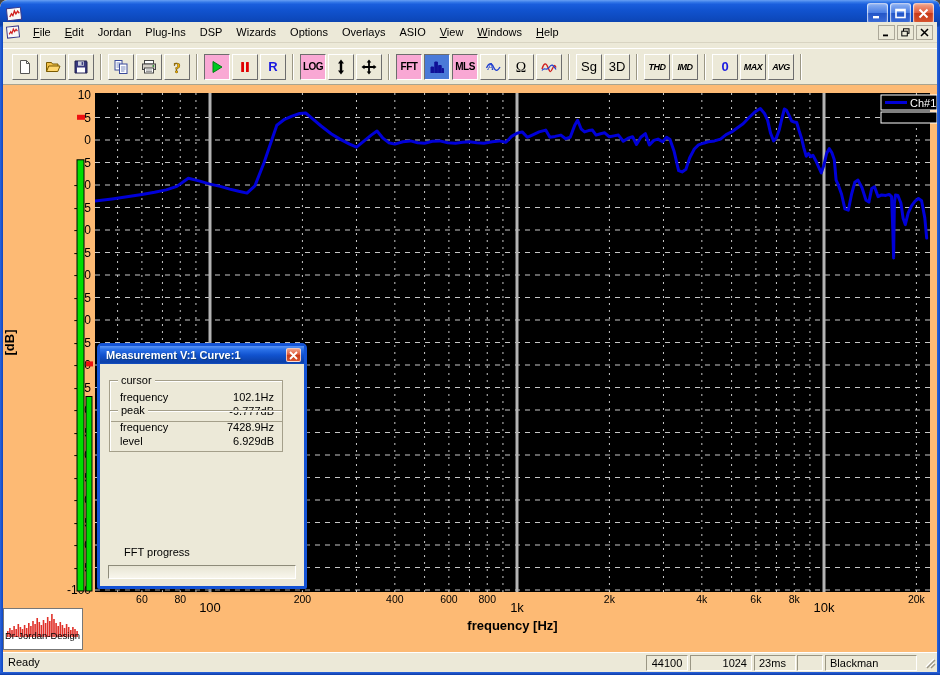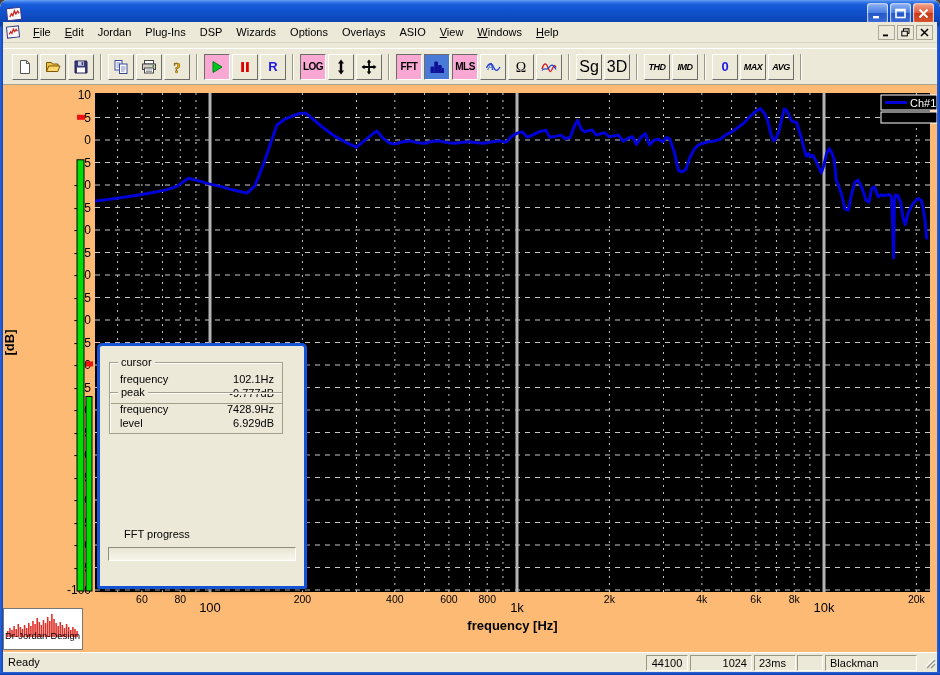--- a/index.html
+++ b/index.html
@@ -29,7 +29,7 @@
   .tbtn svg{display:block;}
   .t10b{font-size:10px;font-weight:bold;letter-spacing:-0.5px;}
   .t9c{font-size:9px;font-weight:bold;letter-spacing:-0.5px;font-style:italic;}
-  .t12{font-size:16px;text-align:right;}
+  .t12{font-size:13px;text-align:right;}
   .t13b{font-size:13px;font-weight:bold;}
   .blue{color:#1a1ae0;}
   

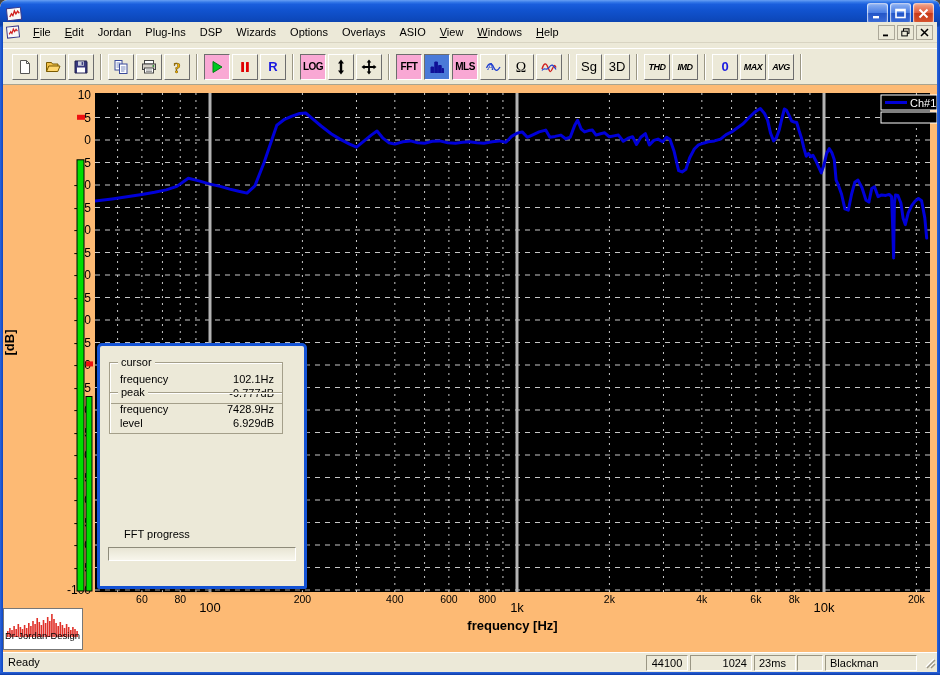--- a/index.html
+++ b/index.html
@@ -409,6 +409,14 @@
     </div>
 
     <div class="dialog">
+      <div class="dlg-title">
+        <span>Measurement V:1 Curve:1</span>
+        <span class="dlg-close">
+            <svg width="9" height="9" viewBox="0 0 9 9">
+              <path d="M1 1 L8 8 M8 1 L1 8" stroke="#fff" stroke-width="1.8"></path>
+            </svg>
+          </span>
+      </div>
       <div class="dlg-body">
         <div class="grp" style="top:16px;">
           <span class="grp-label">cursor</span>

